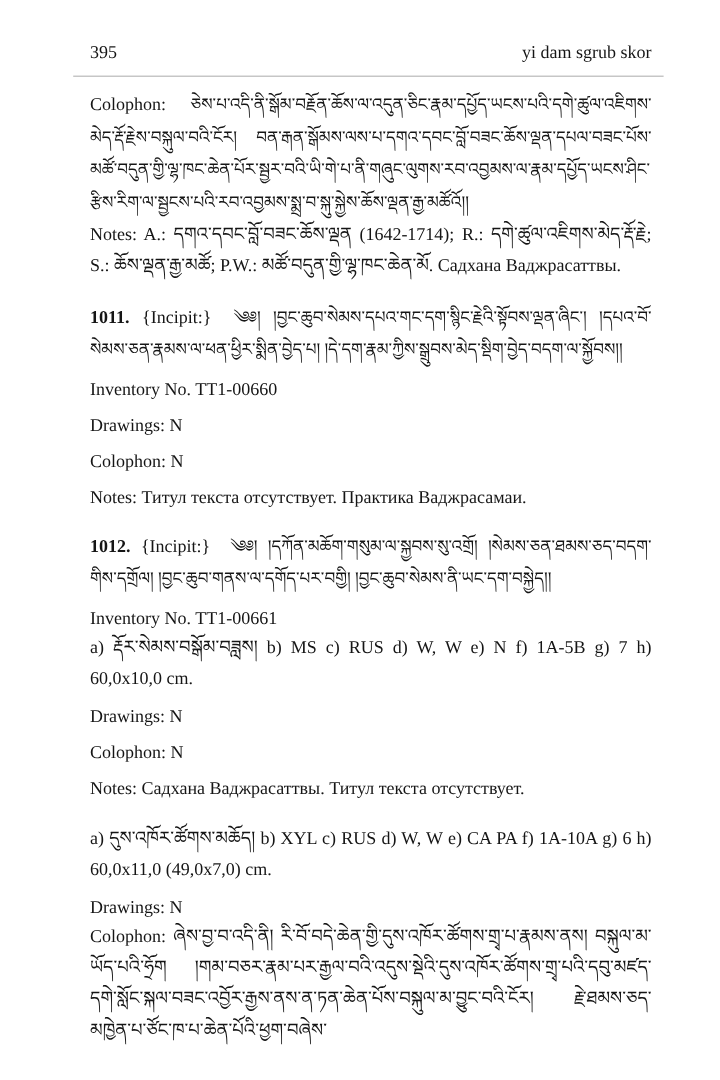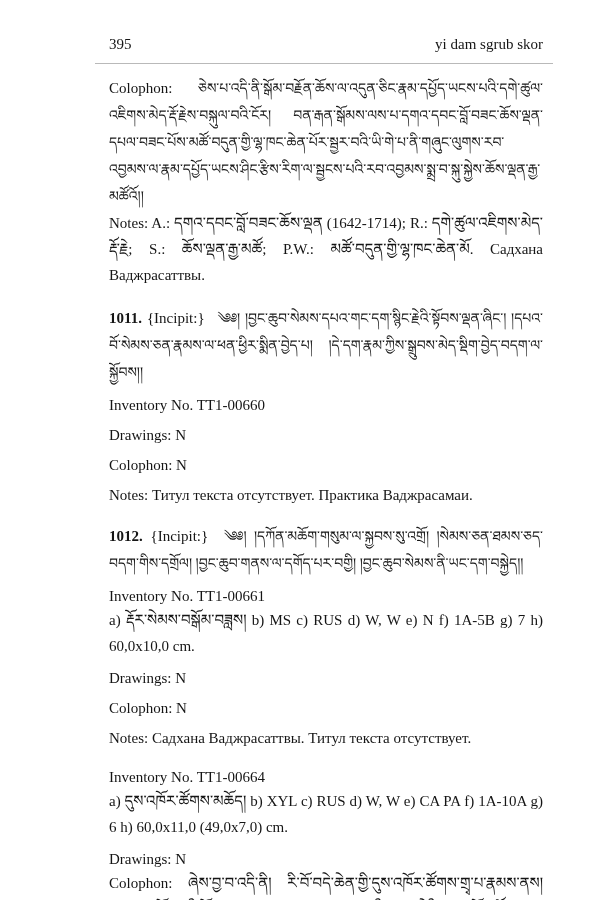--- a/index.html
+++ b/index.html
@@ -8,7 +8,7 @@
     width:600px;height:900px;
     box-sizing:border-box;
     background:#ffffff;
-    padding:34px 57px 0 109px;
+    padding:34px 57px 0 75px;
     font-family:"Liberation Serif","DejaVu Serif",serif;
     font-size:15px;
     color:#151515;

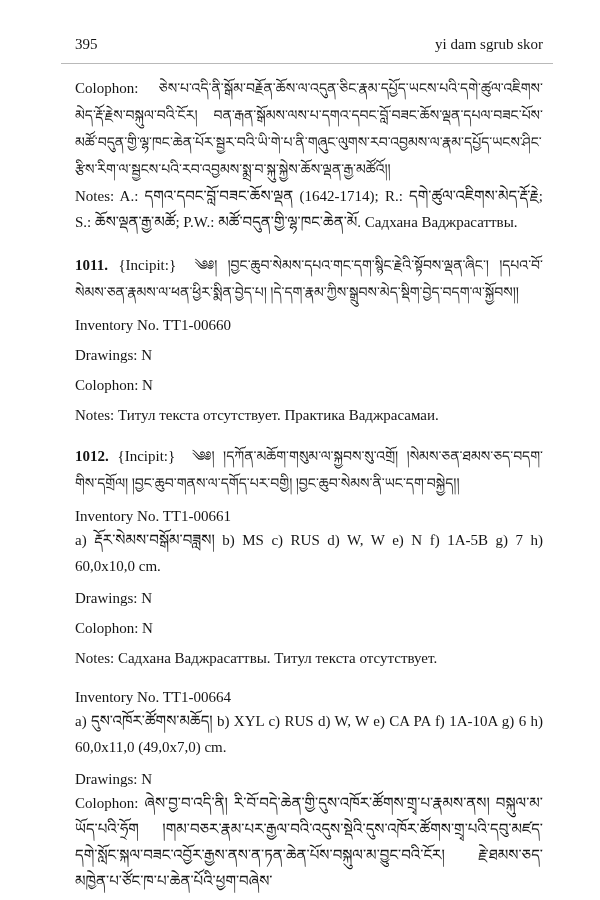--- a/index.html
+++ b/index.html
@@ -79,7 +79,6 @@
   </div>
 
   <div class="entry">
-    <div class="plain">Inventory No. TT1-00664</div>
     <div class="para">a) དུས་འཁོར་ཚོགས་མཆོད། b) XYL c) RUS d) W, W e) CA PA f) 1A-10A g) 6 h) 60,0x11,0 (49,0x7,0) cm.</div>
     <div class="plain">Drawings: N</div>
     <div class="para">Colophon: ཞེས་བྱ་བ་འདི་ནི། རི་བོ་བདེ་ཆེན་གྱི་དུས་འཁོར་ཚོགས་གྲྭ་པ་རྣམས་ནས། བསྐུལ་མ་ཡོད་པའི་ཧྲོག །གམ་བཅར་རྣམ་པར་རྒྱལ་བའི་འདུས་སྡེའི་དུས་འཁོར་ཚོགས་གྲྭ་པའི་དབུ་མཛད་དགེ་སློང་སྐལ་བཟང་འབྱོར་རྒྱས་ནས་ན་ཏན་ཆེན་པོས་བསྐུལ་མ་བྱུང་བའི་ངོར། རྗེ་ཐམས་ཅད་མཁྱེན་པ་ཙོང་ཁ་པ་ཆེན་པོའི་ཕྱག་བཞེས་</div>

